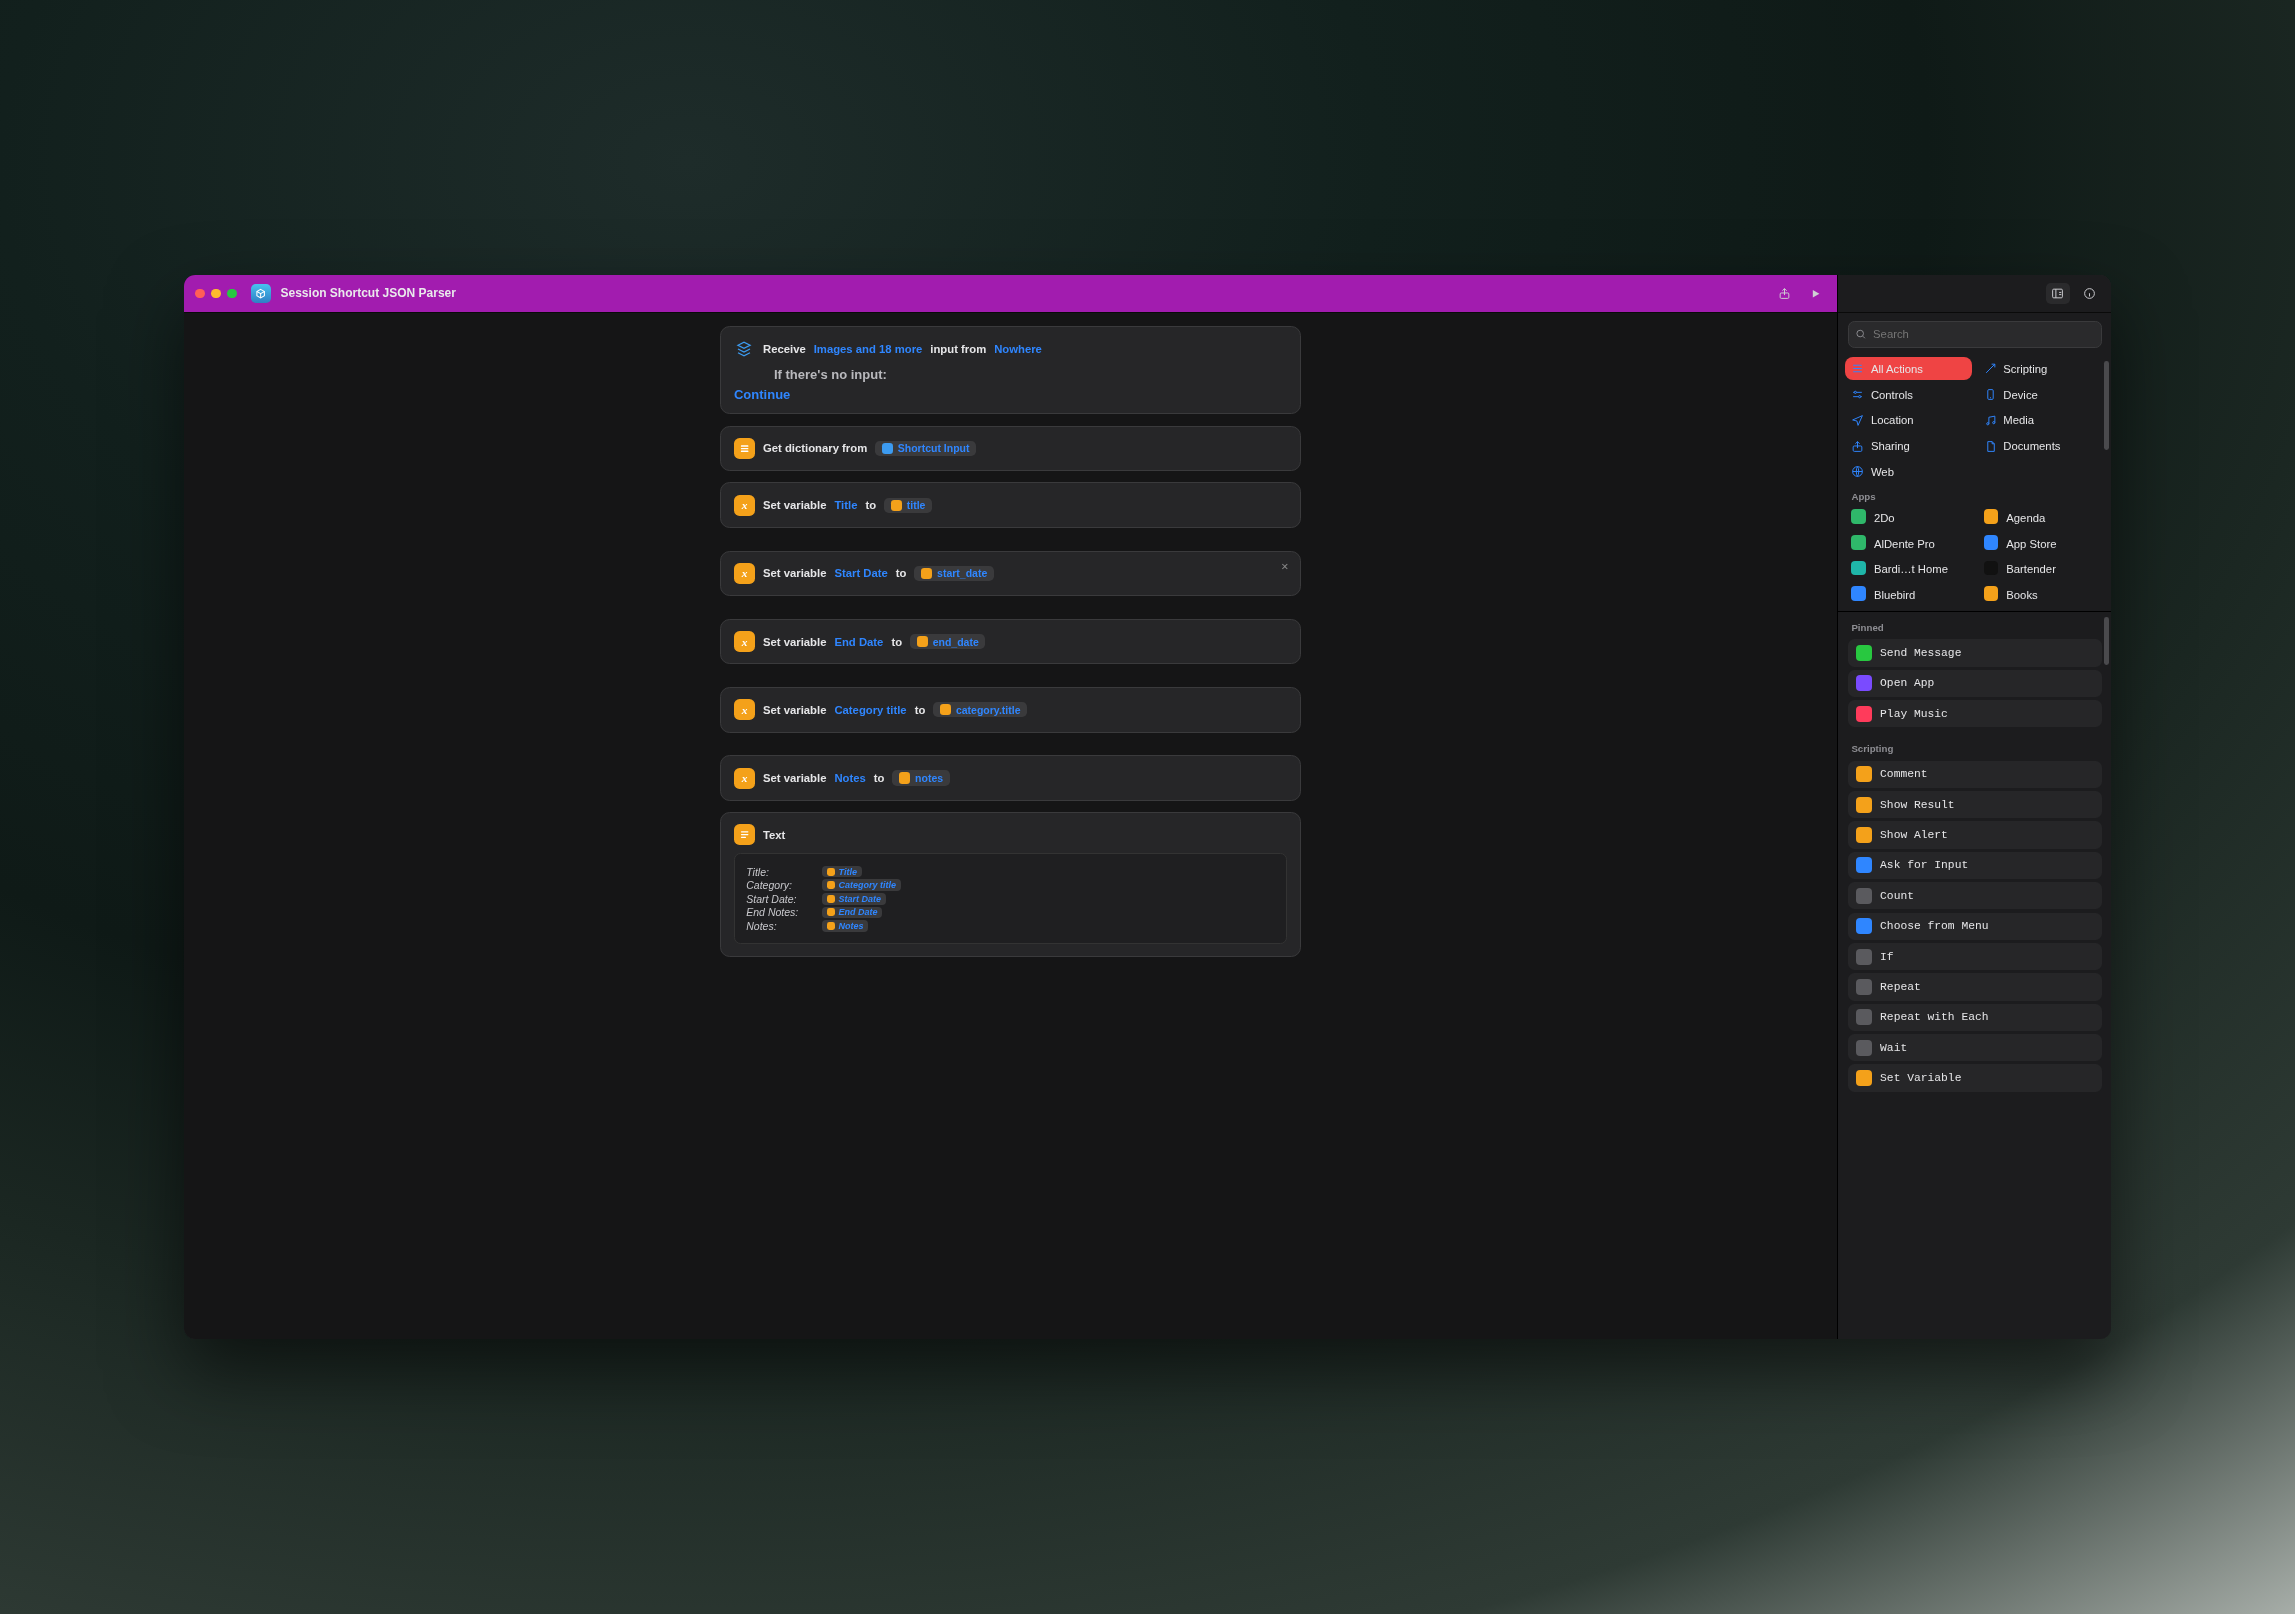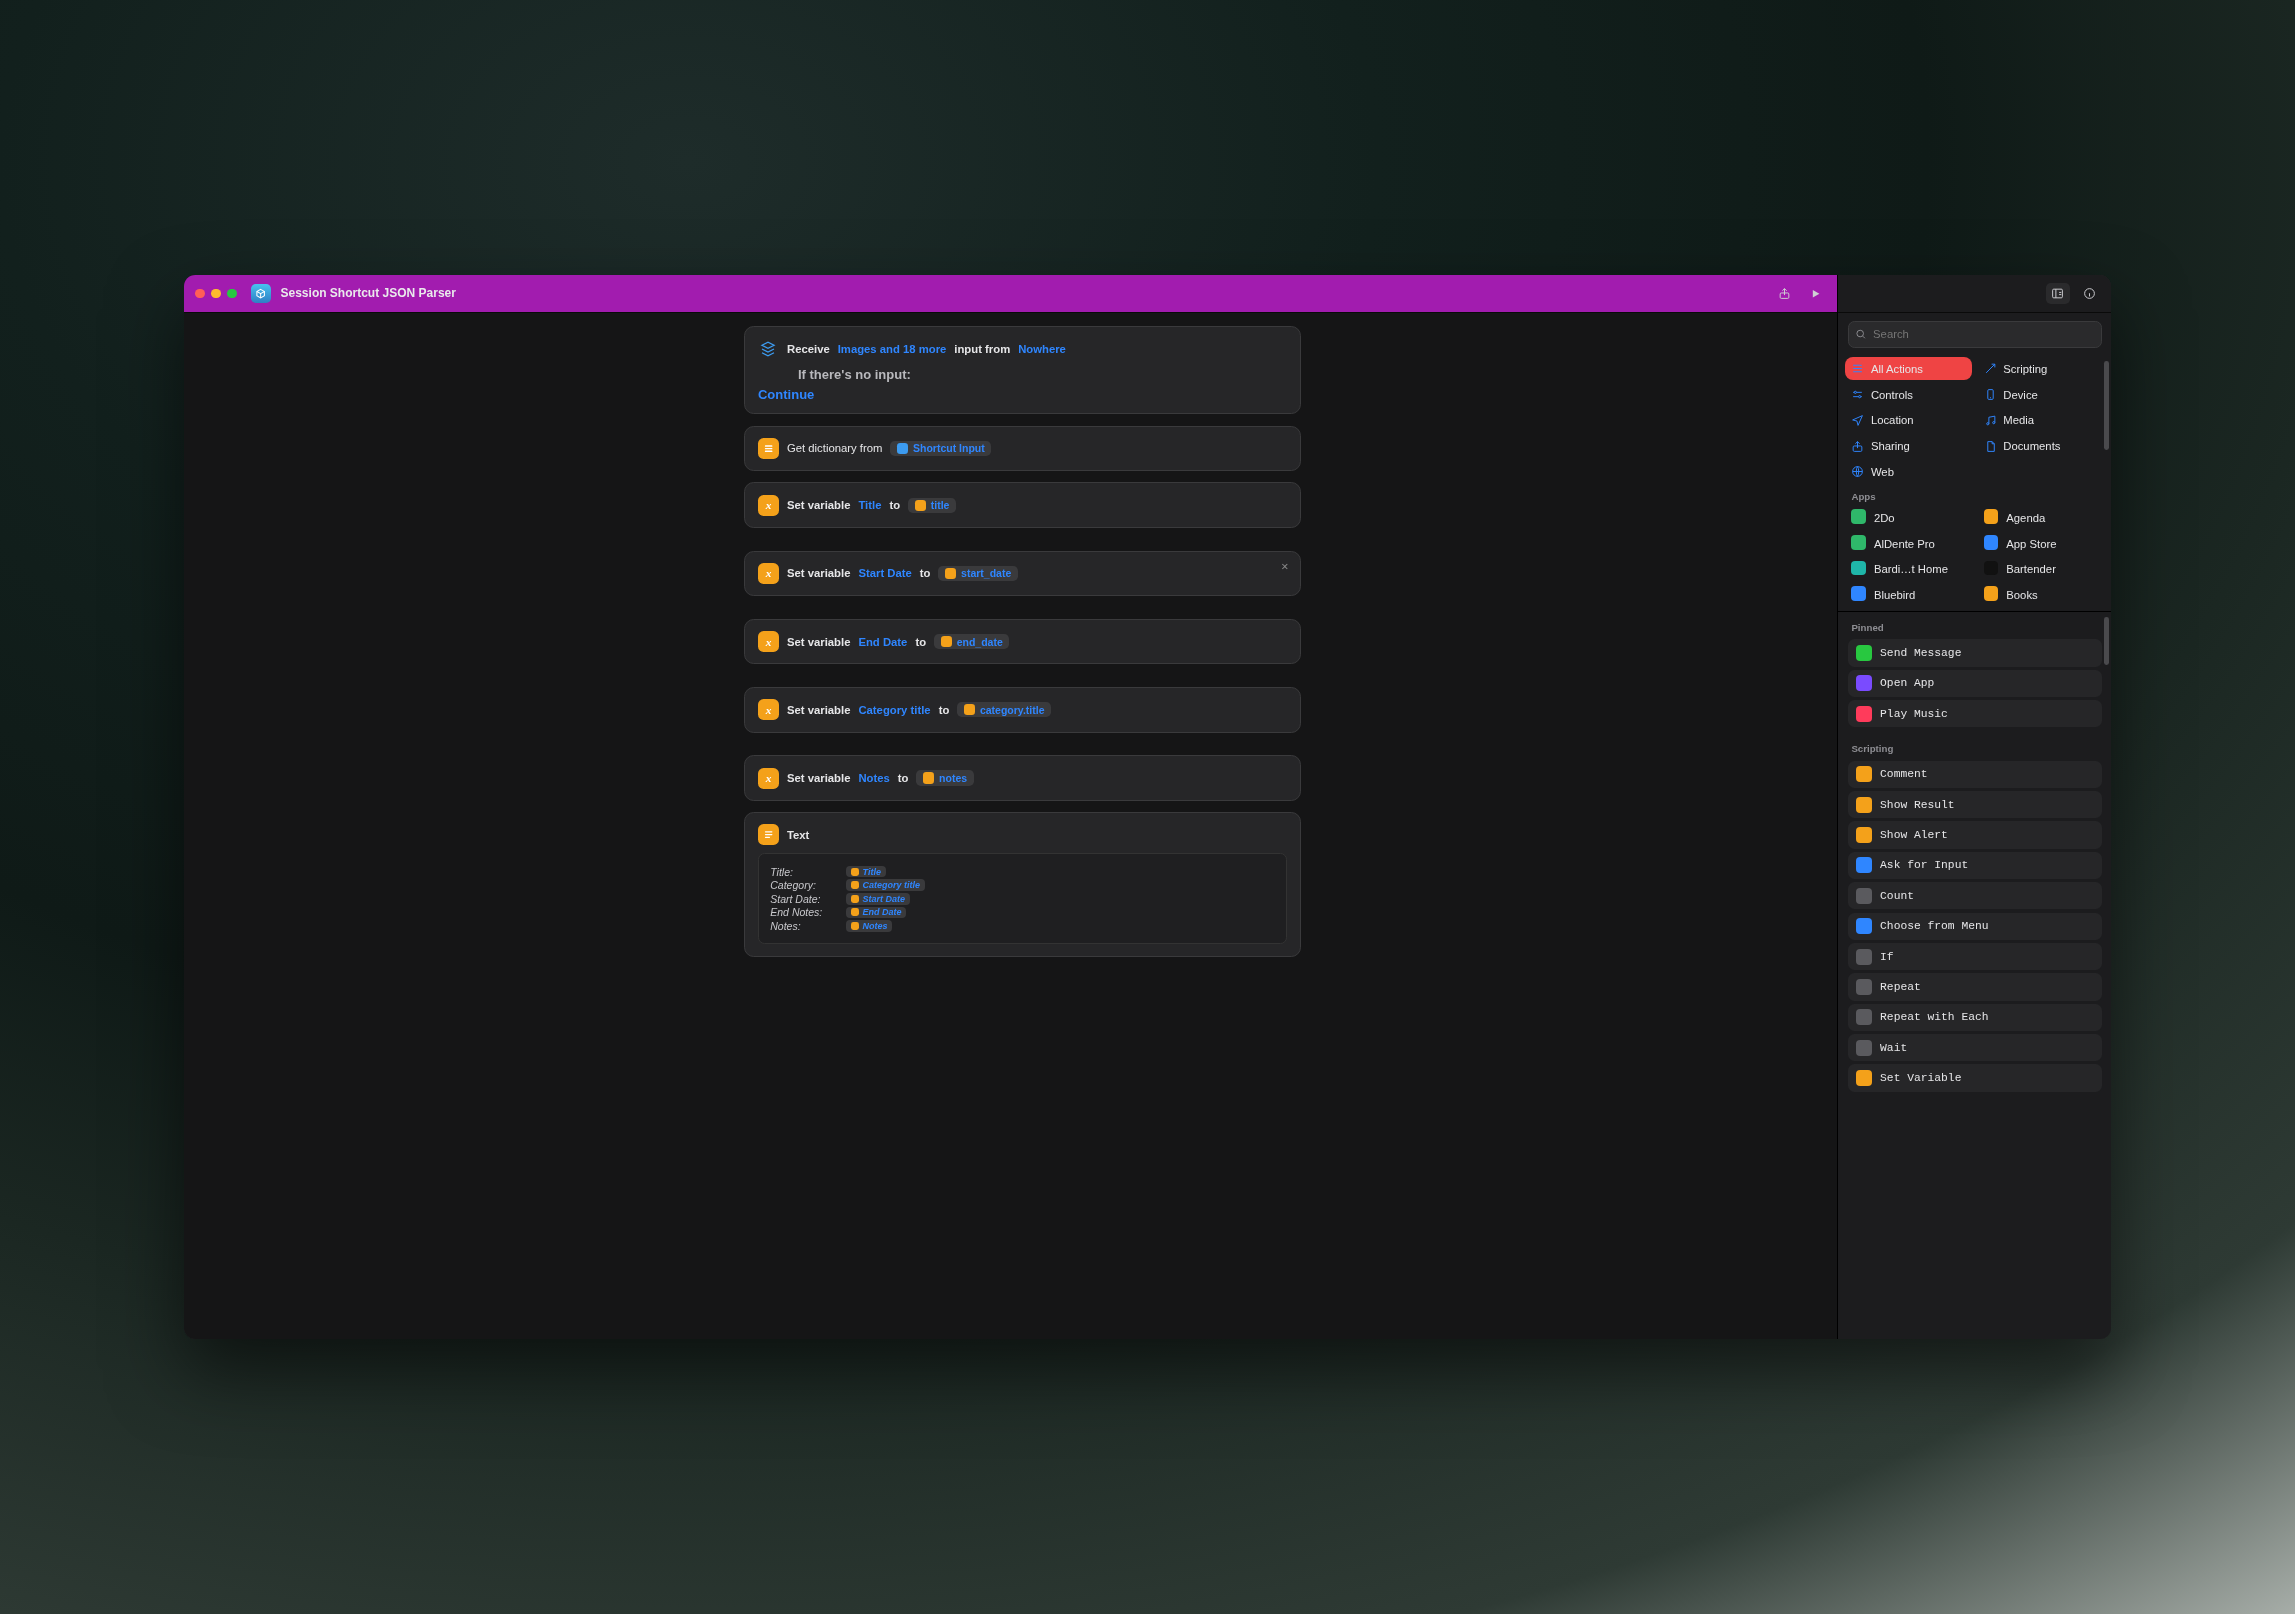--- a/index.html
+++ b/index.html
@@ -41,7 +41,7 @@
   .editor { flex:1; overflow:auto; padding:13px 0 19.4px; position:relative; }
   .editor-inner { width:min(581px,74%); margin:0 auto; display:flex; flex-direction:column; gap:11.3px; }
 
-  .card { background:#262628; border:0.8px solid #3a3a3c; border-radius:9.7px; padding:11.3px 13px; position:relative;margin-left:24px; }
+  .card { background:#262628; border:0.8px solid #3a3a3c; border-radius:9.7px; padding:11.3px 13px; position:relative; }
   .card .close { position:absolute; right:8px; top:8px; width:14.5px; height:14.5px; border-radius:3.2px; color:#888; display:none; align-items:center; justify-content:center; font-size:9.7px; cursor:pointer;}
   .row { display:flex; align-items:center; gap:8px; flex-wrap:wrap; font-size:11.3px; }
   .aicon { width:21px; height:21px; border-radius:5.6px; display:flex; align-items:center; justify-content:center; font-weight:700; font-size:11.3px; color:#fff; flex:0 0 21px;}

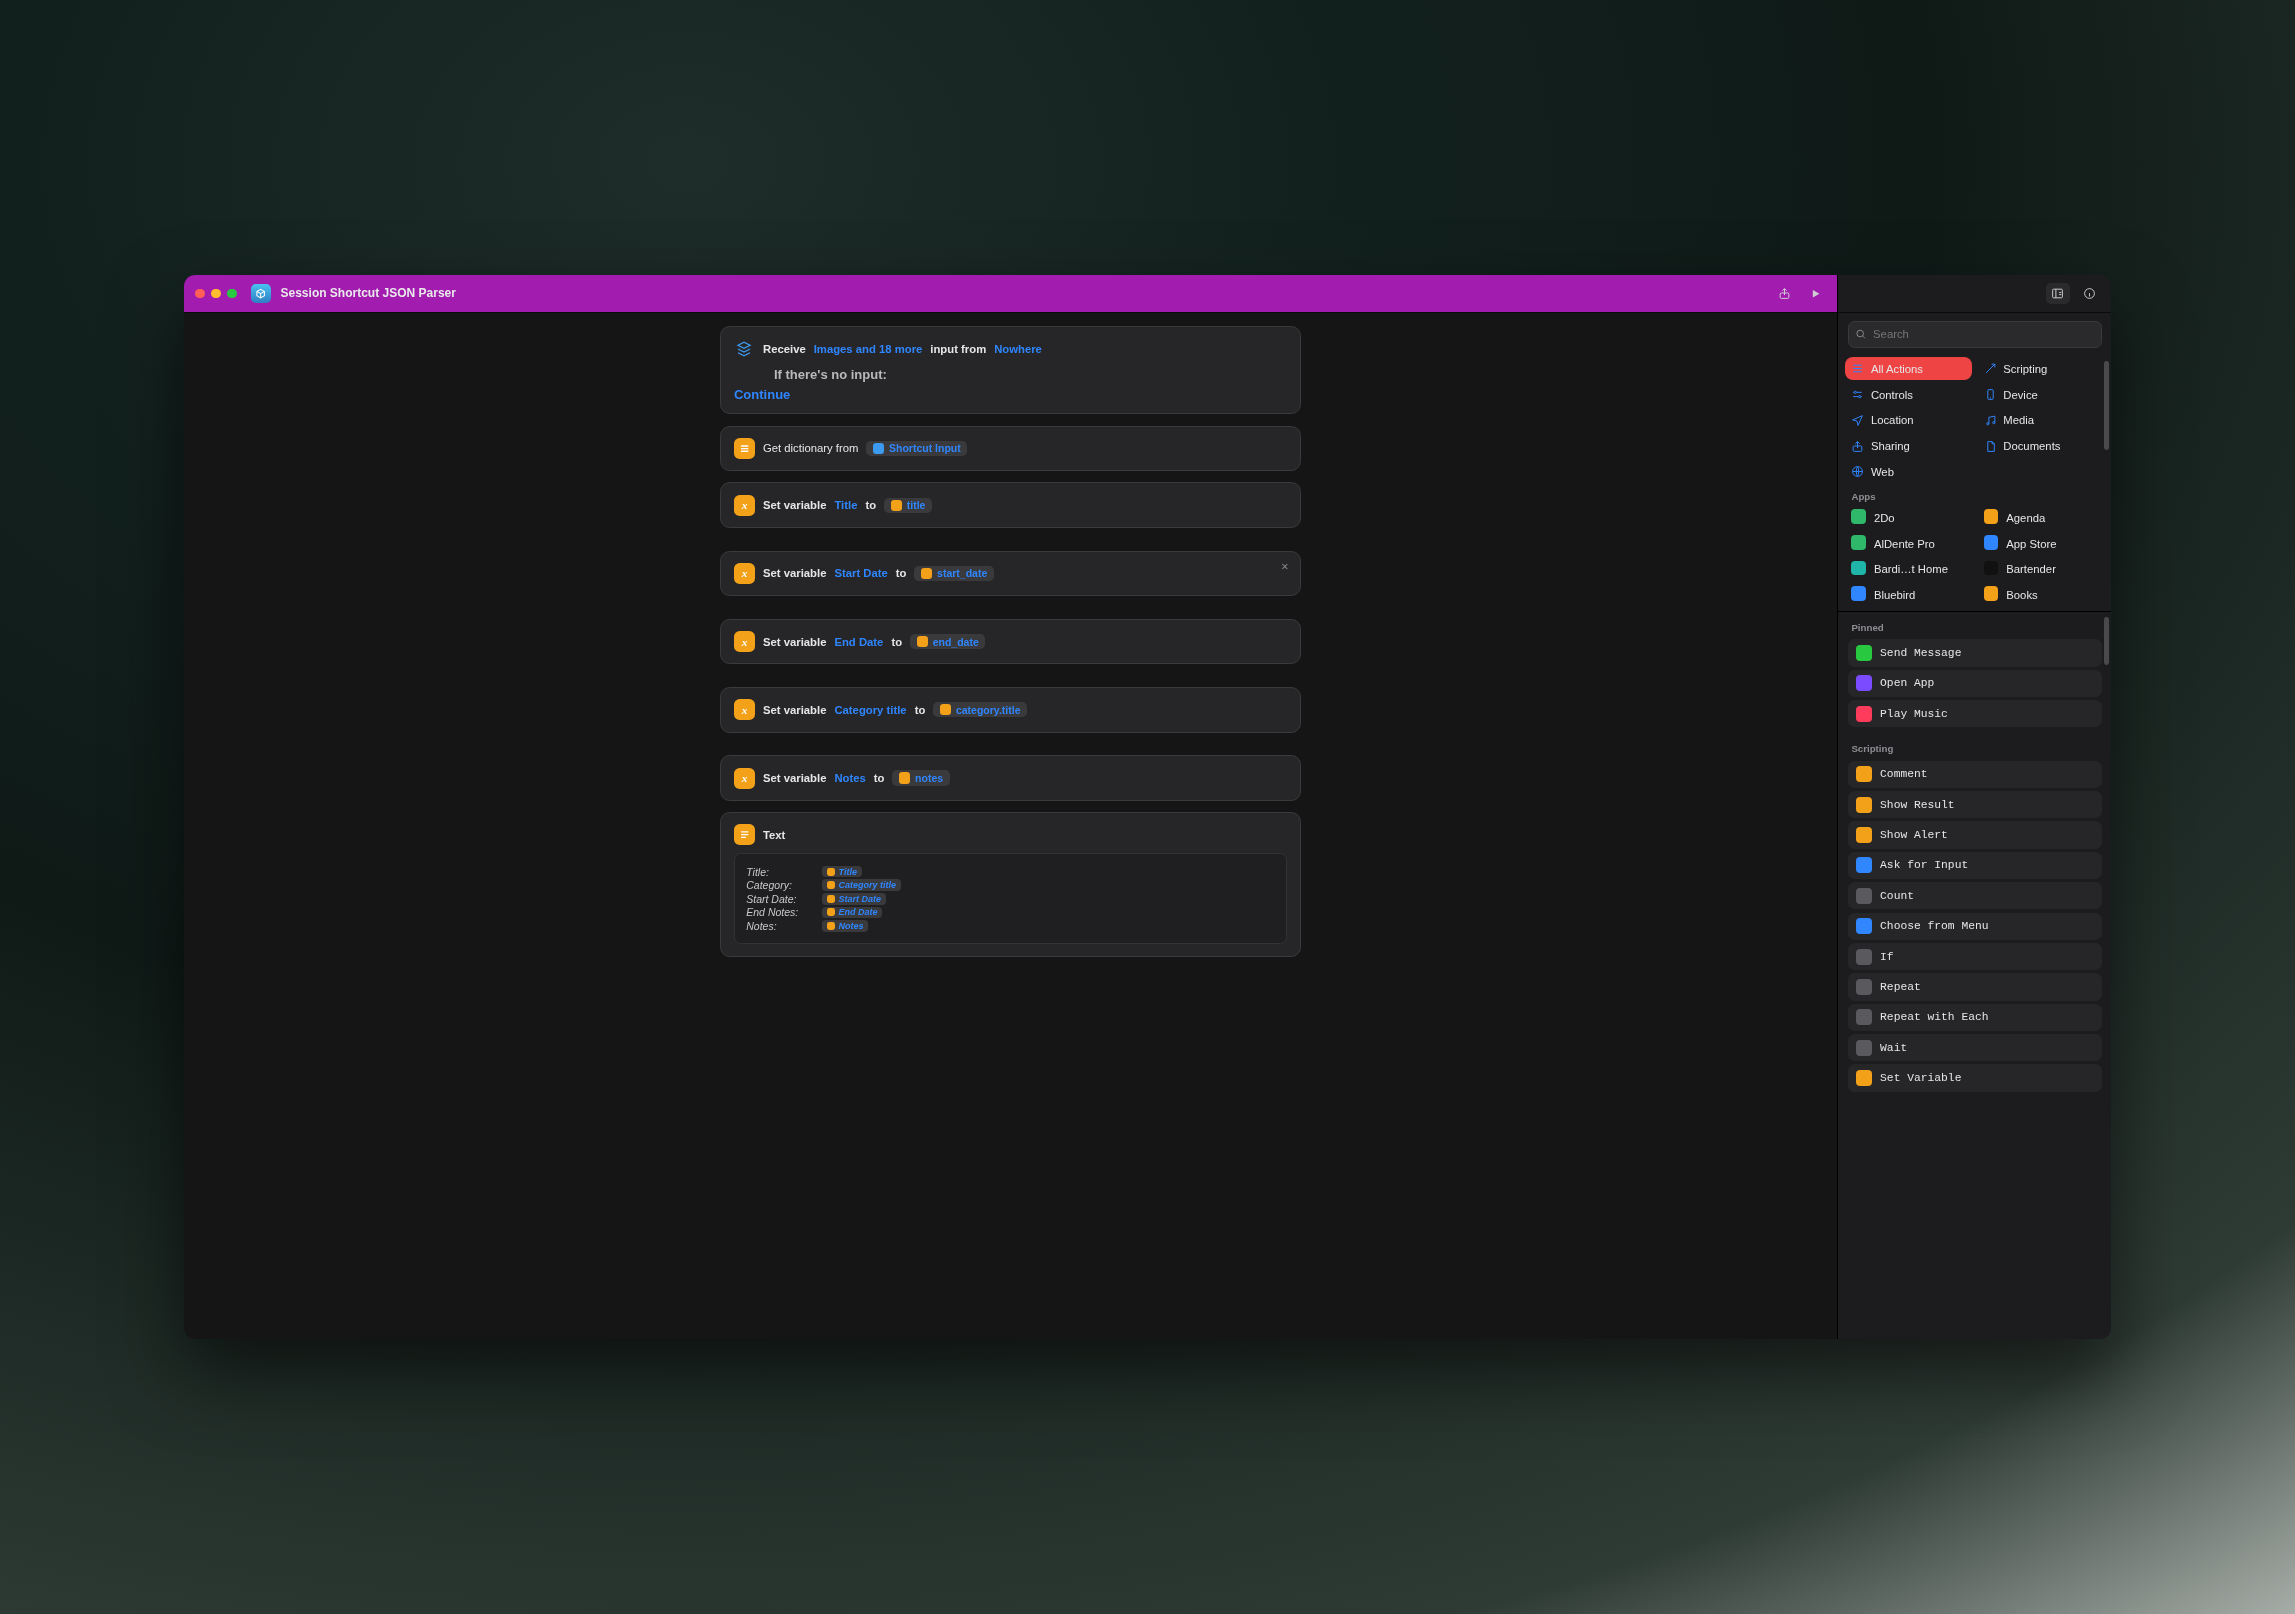--- a/index.html
+++ b/index.html
@@ -167,7 +167,7 @@
                   <rect x="4" y="16" width="16" height="3" rx="1.2"></rect>
                 </svg>
             </div>
-            <span style="font-weight:400;">Get dictionary from</span>
+            <span style="font-weight:700;">Get dictionary from</span>
             <span class="token input">
               <span class="chip"></span>
               <span>Shortcut Input</span>

